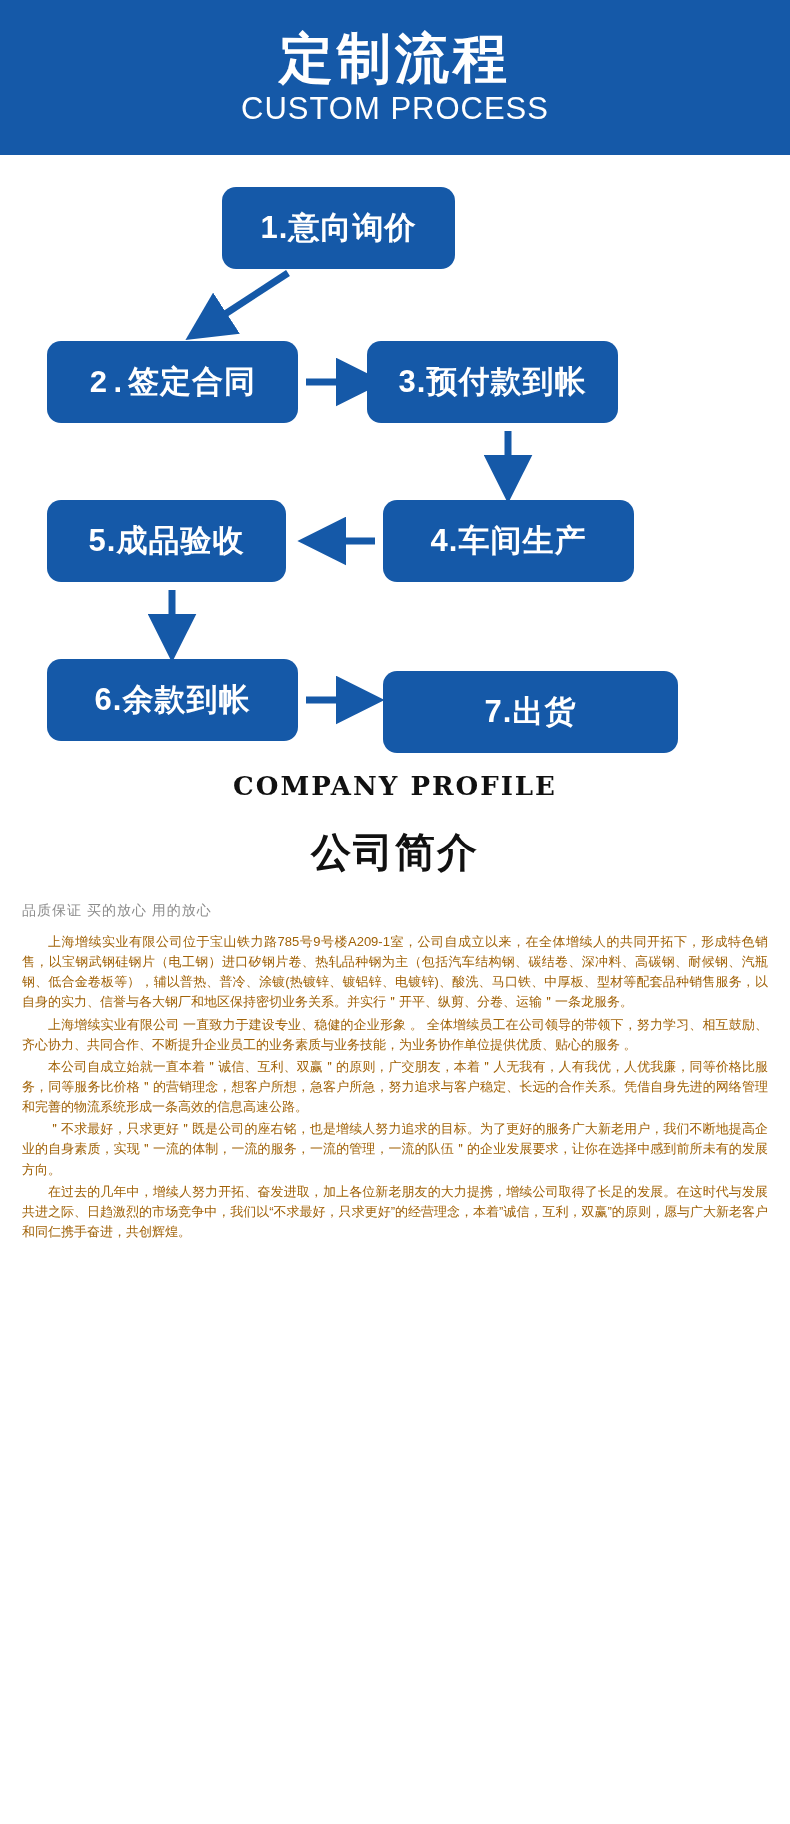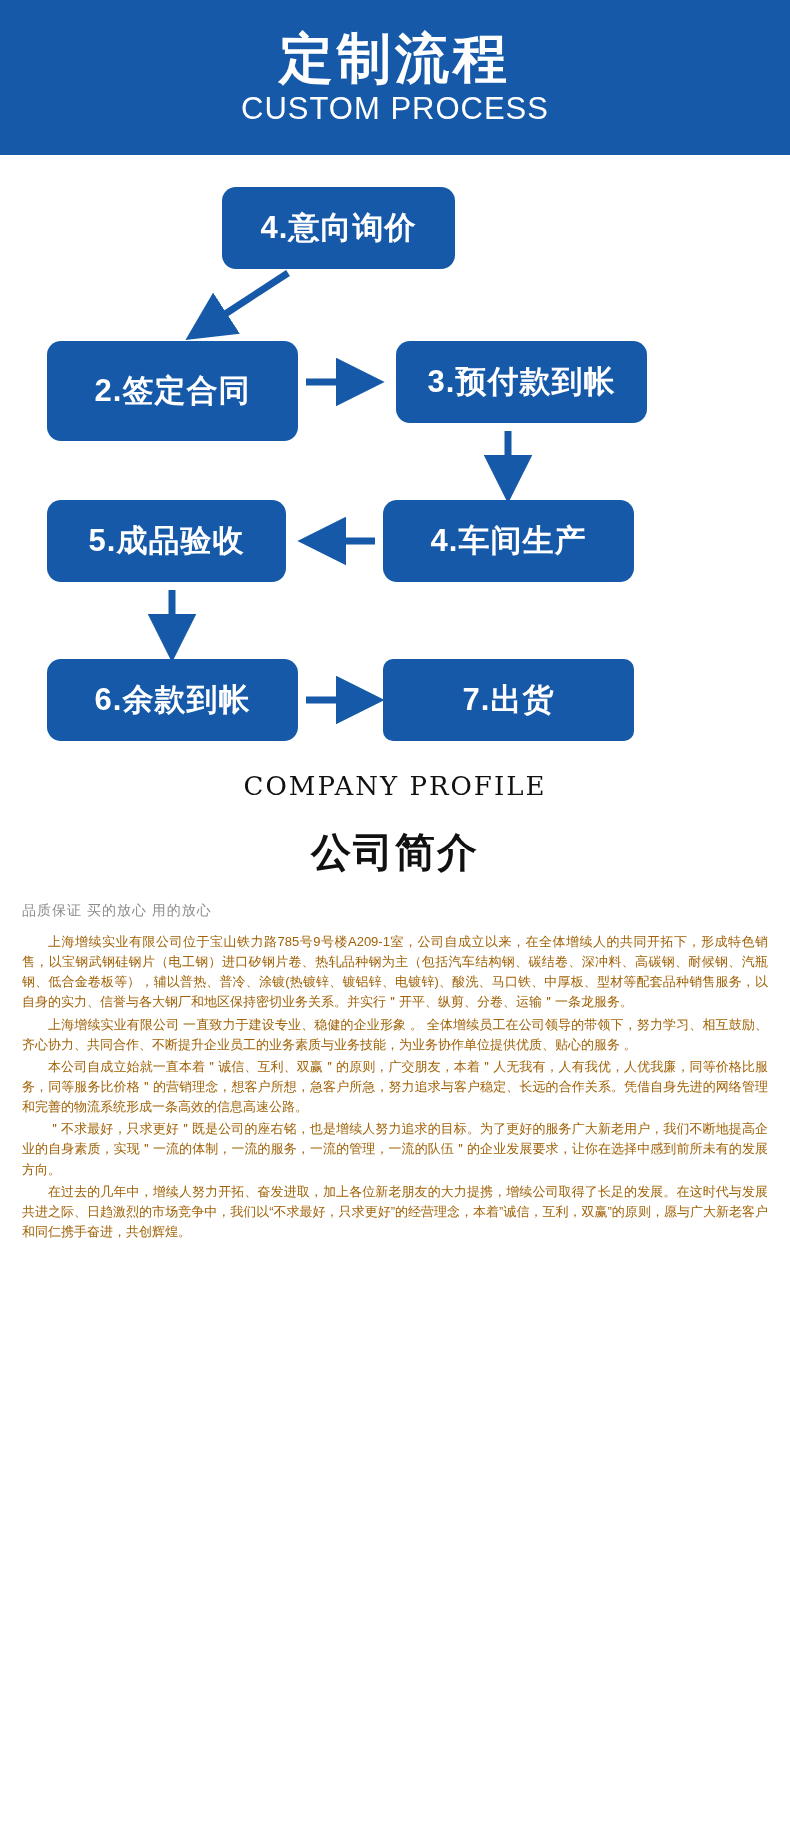--- a/index.html
+++ b/index.html
@@ -151,7 +151,7 @@
     </svg>
 
     <div class="node n1">
-      <span>4.意向询价</span>
+      <span>1.意向询价</span>
     </div>
     <div class="node n2">
       <span>2.签定合同</span>

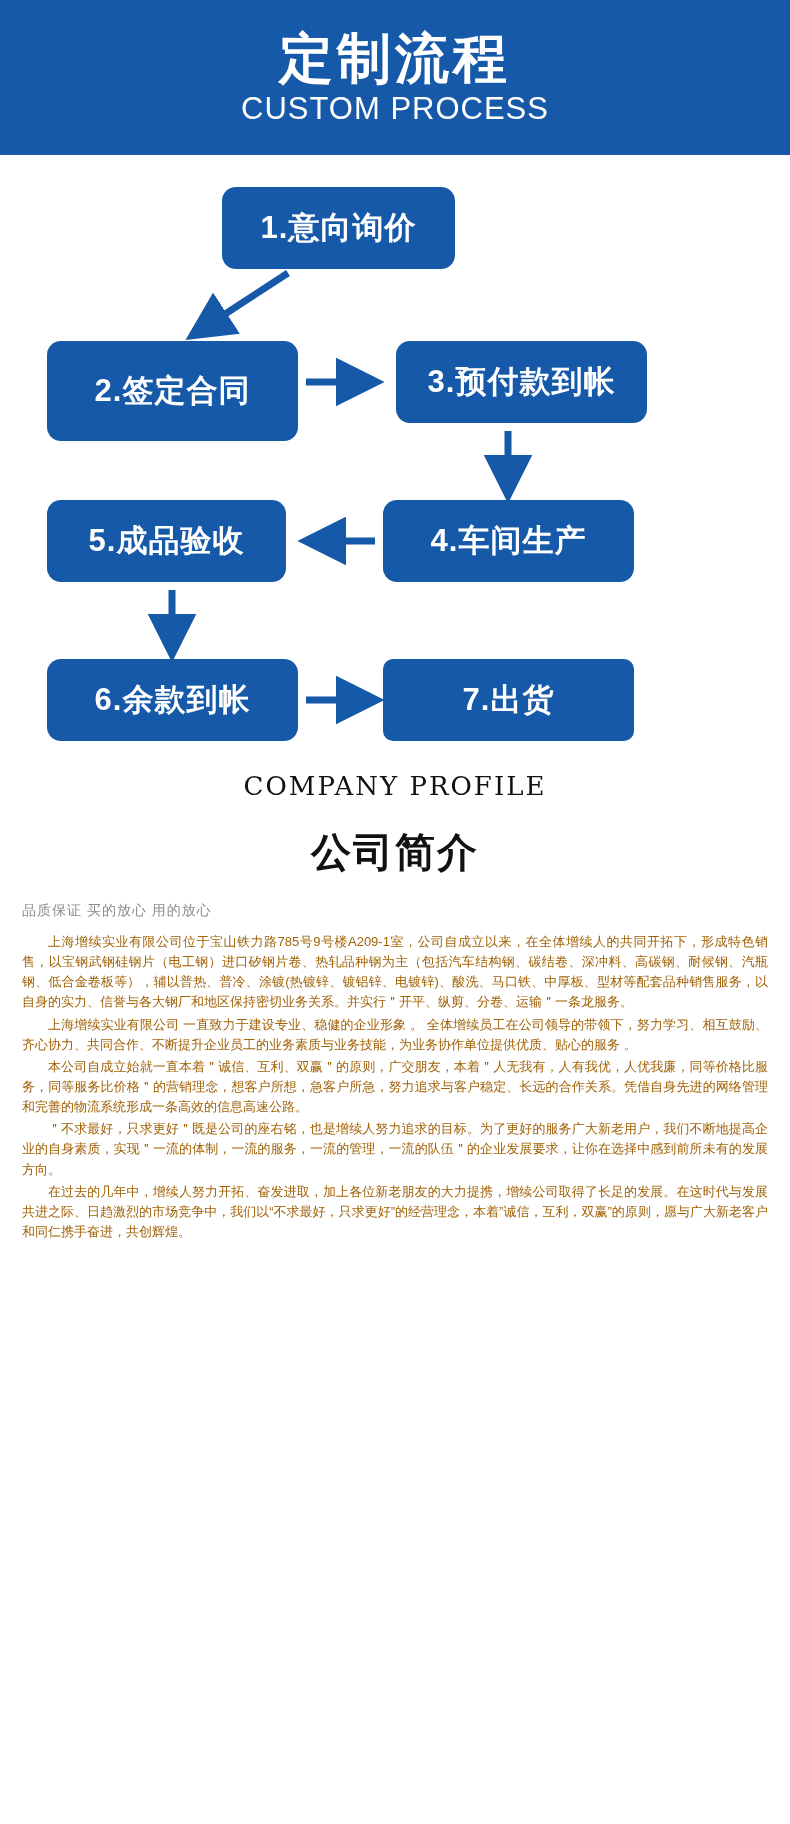--- a/index.html
+++ b/index.html
@@ -65,7 +65,7 @@
   }
   
   .n1 { left: 222px; top: 32px;  width: 233px; height: 82px; }
-  .n2 { left: 47px;  top: 186px; width: 251px; height: 100px; }
+  .n2 { left: 47px;  top: 186px; width: 251px; height: 82px; font-family: Liberation Mono, monospace; }
   .n3 { left: 396px; top: 186px; width: 251px; height: 82px; }
   .n5 { left: 47px;  top: 345px; width: 239px; height: 82px; }
   .n4 { left: 383px; top: 345px; width: 251px; height: 82px; }

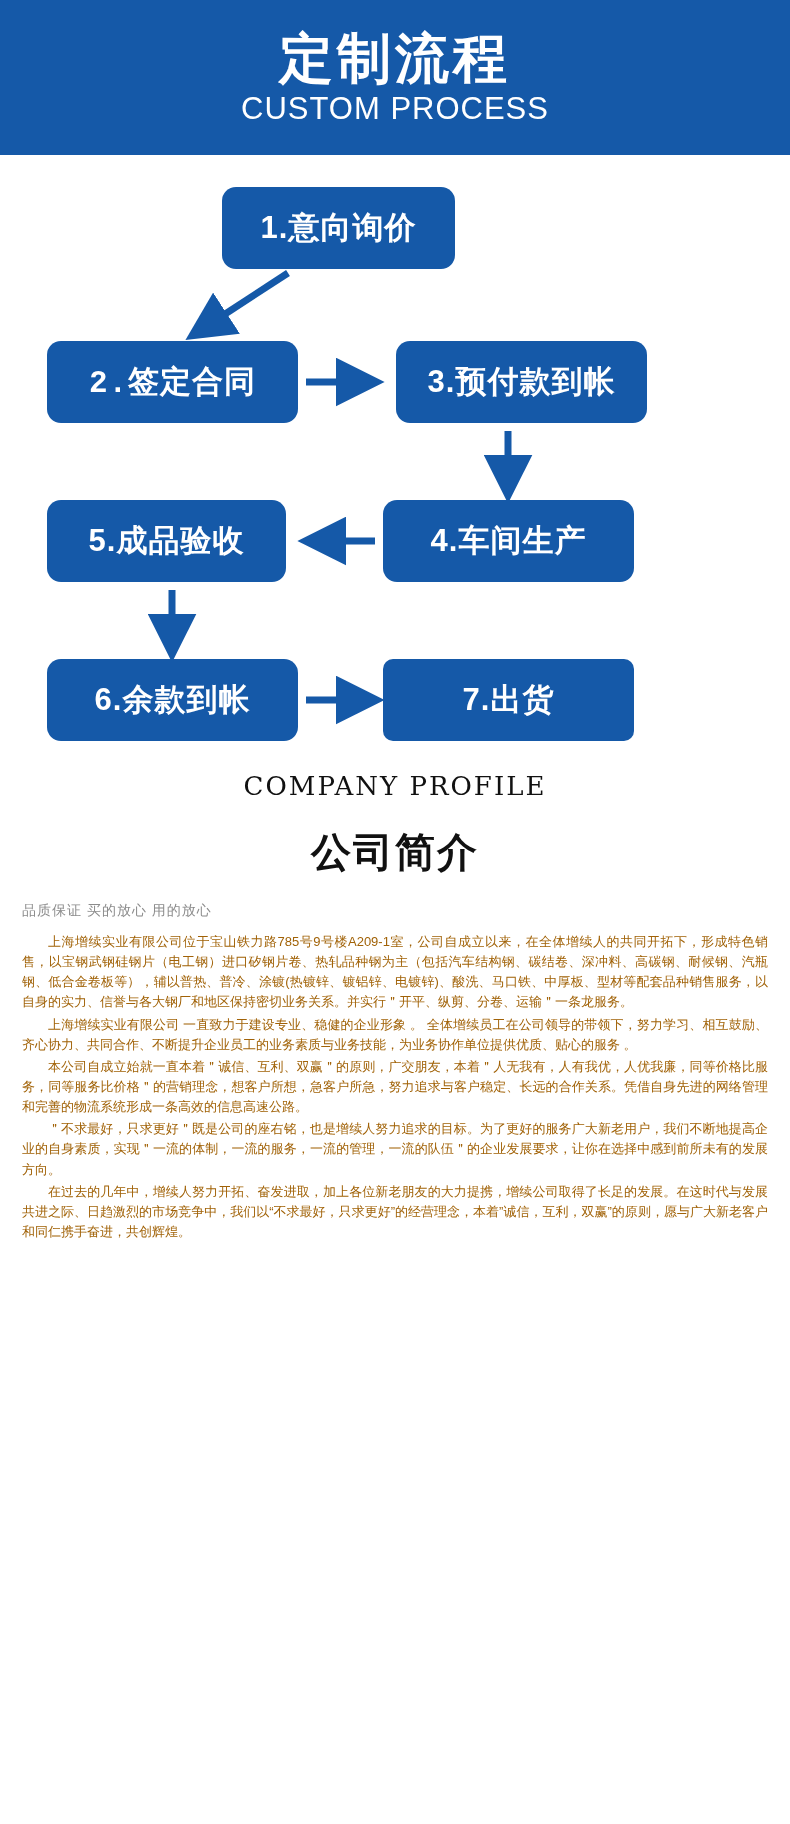--- a/index.html
+++ b/index.html
@@ -66,7 +66,7 @@
   
   .n1 { left: 222px; top: 32px;  width: 233px; height: 82px; }
   .n2 { left: 47px;  top: 186px; width: 251px; height: 82px; font-family: Liberation Mono, monospace; }
-  .n3 { left: 396px; top: 186px; width: 251px; height: 82px; }
+  .n3 { left: 367px; top: 186px; width: 251px; height: 82px; }
   .n5 { left: 47px;  top: 345px; width: 239px; height: 82px; }
   .n4 { left: 383px; top: 345px; width: 251px; height: 82px; }
   .n6 { left: 47px;  top: 504px; width: 251px; height: 82px; }

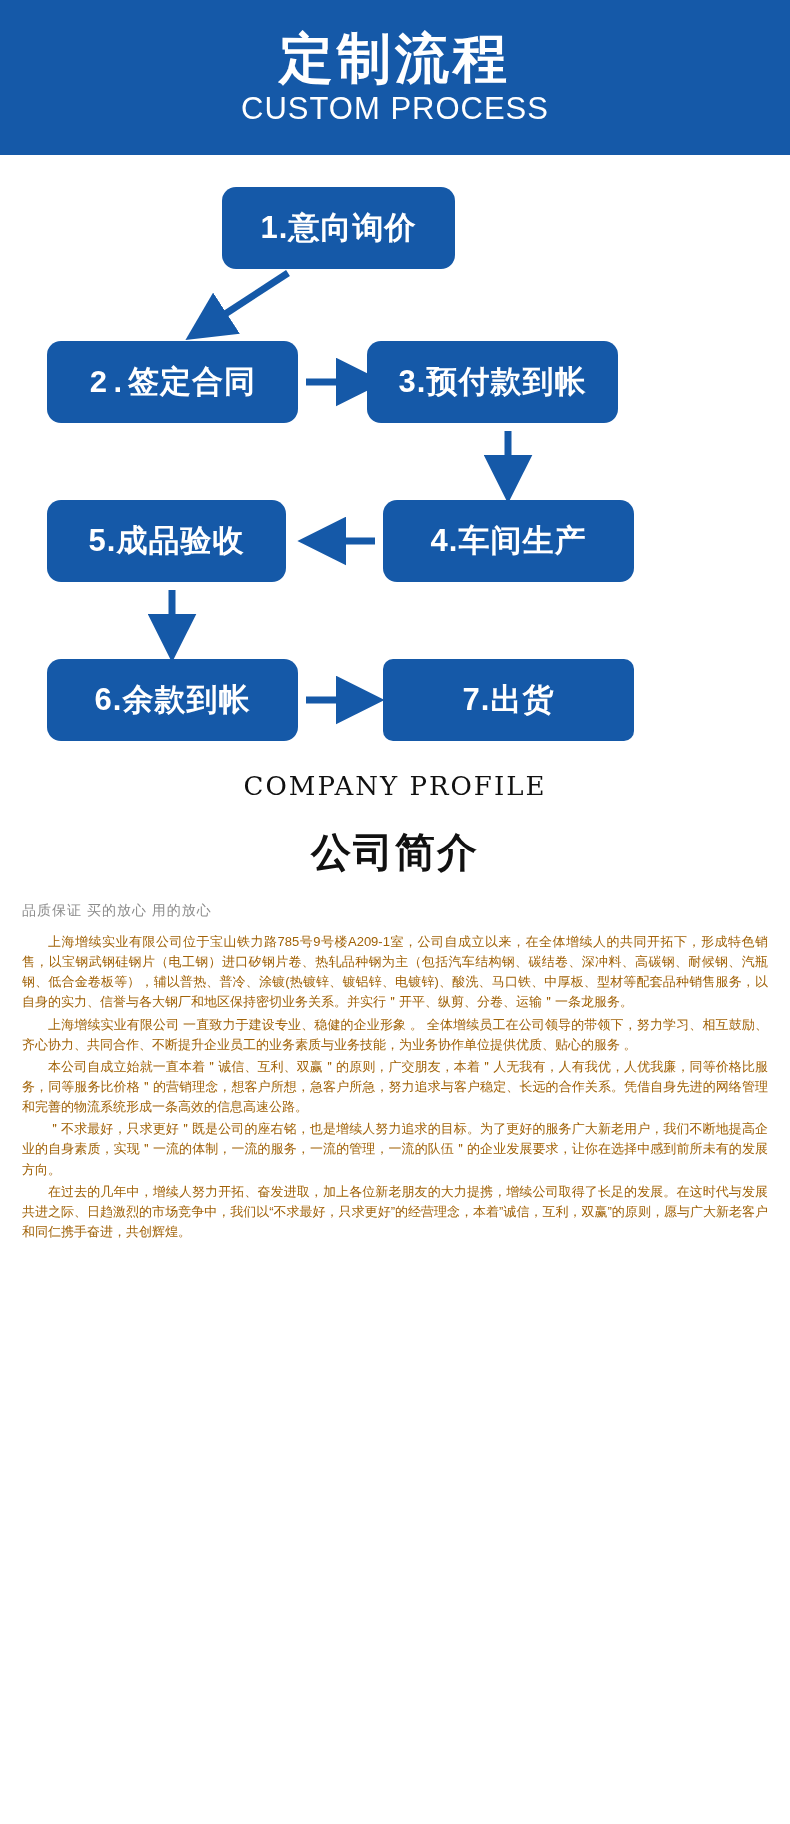--- a/index.html
+++ b/index.html
@@ -70,7 +70,7 @@
   .n5 { left: 47px;  top: 345px; width: 239px; height: 82px; }
   .n4 { left: 383px; top: 345px; width: 251px; height: 82px; }
   .n6 { left: 47px;  top: 504px; width: 251px; height: 82px; }
-  .n7 { left: 383px; top: 504px; width: 251px; height: 82px; border-radius: 10px; }
+  .n7 { left: 383px; top: 516px; width: 295px; height: 82px; }
 
   .arrow-svg {
     position: absolute;

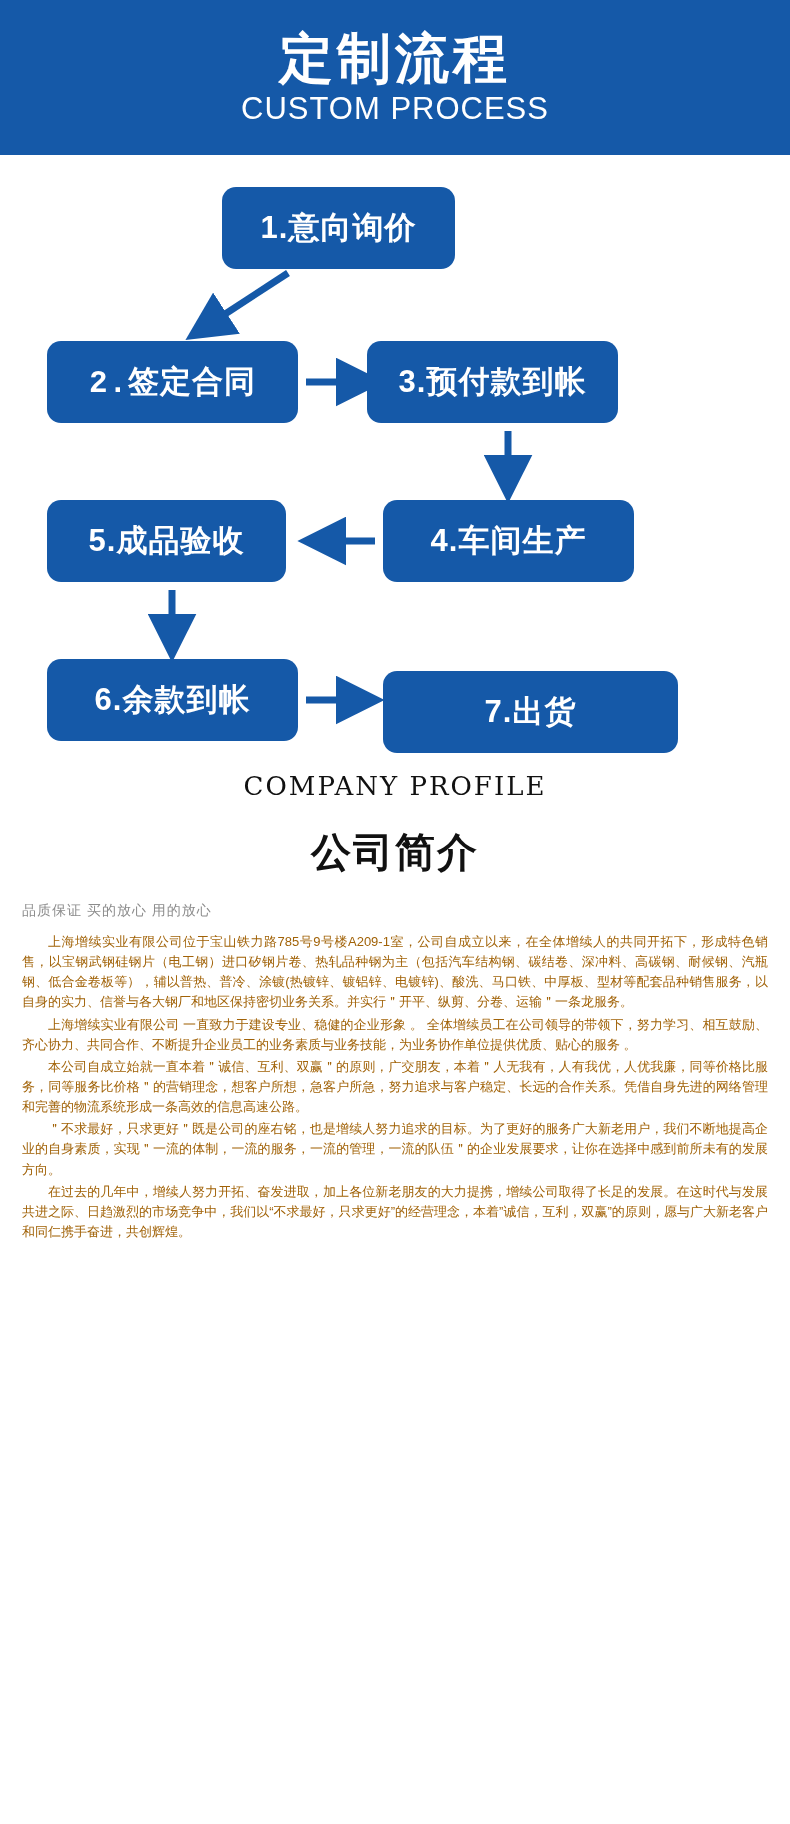--- a/index.html
+++ b/index.html
@@ -87,7 +87,7 @@
   .profile-en {
     text-align: center;
     font-family: "DejaVu Serif", serif;
-    font-weight: normal;
+    font-weight: bold;
     font-size: 26px;
     letter-spacing: 2px;
     color: #111111;

